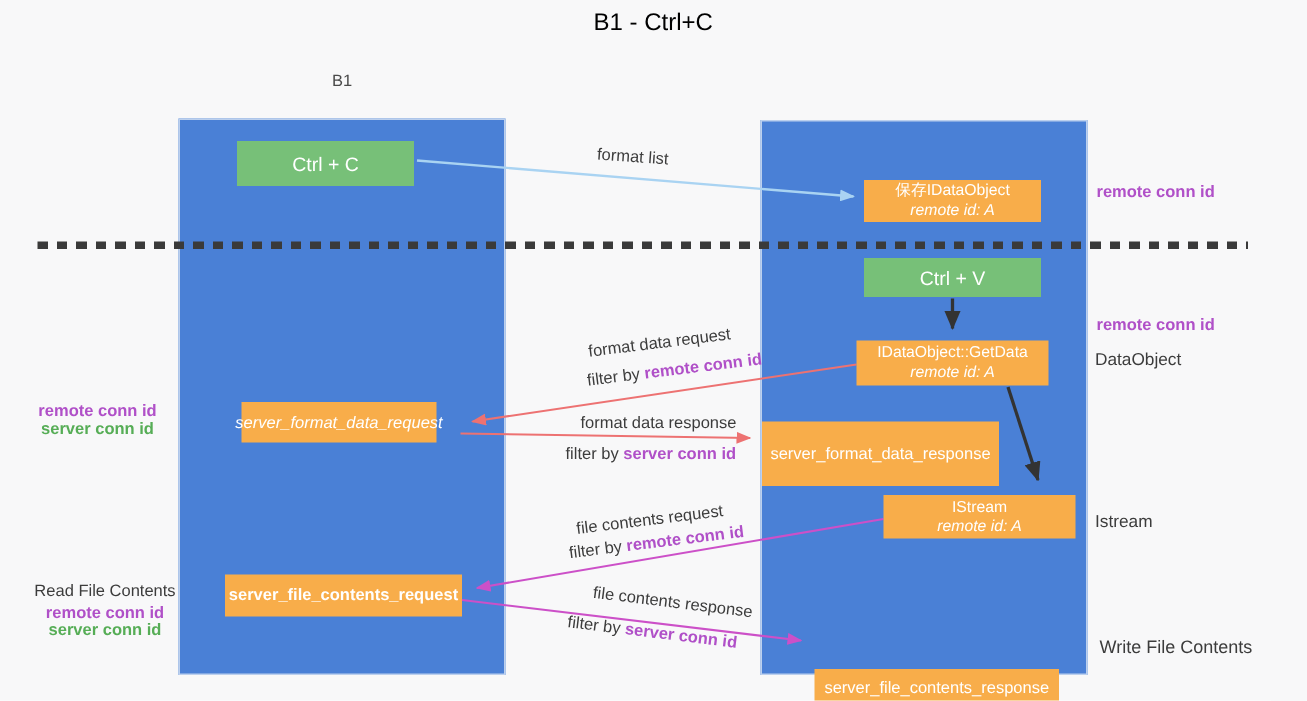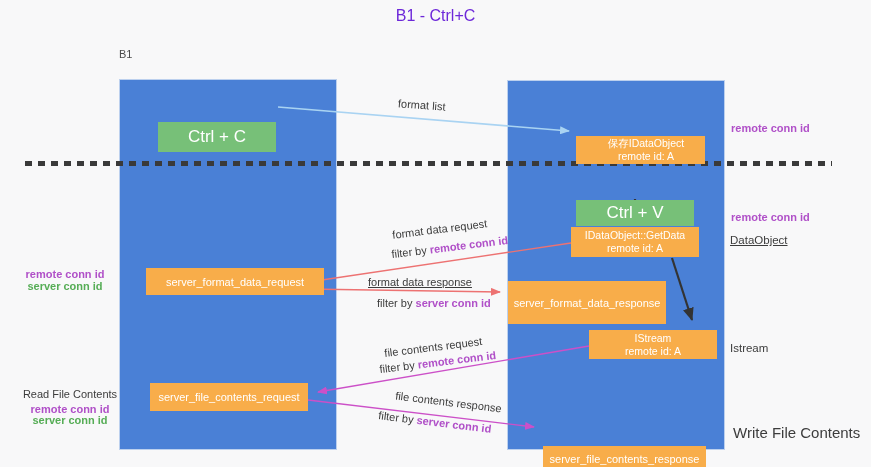--- a/index.html
+++ b/index.html
@@ -11,7 +11,7 @@
   }
   .title{
     position:absolute; left:0; top:6px; width:871px;
-    text-align:center; font-size:16px; line-height:20px; color:#6d28d9;
+    text-align:center; font-size:16px; line-height:20px; color:#000000;
   }
   .lane-header{
     position:absolute; top:48px; width:218px; text-align:left;

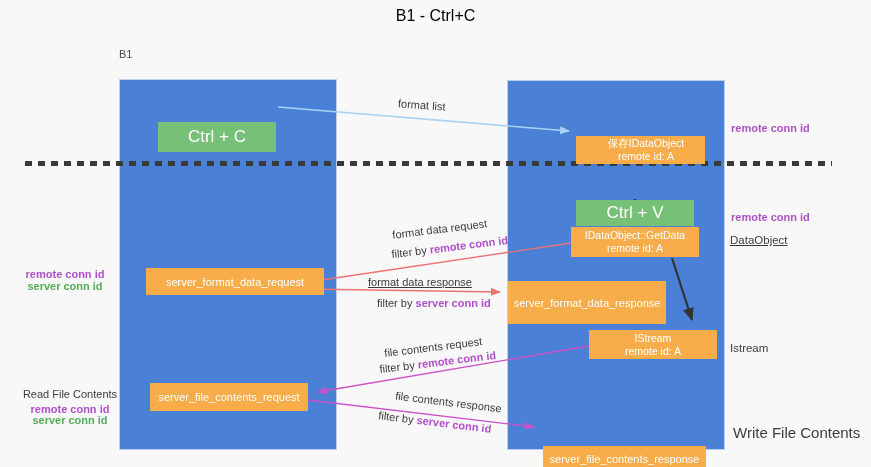--- a/index.html
+++ b/index.html
@@ -14,7 +14,7 @@
     text-align:center; font-size:16px; line-height:20px; color:#000000;
   }
   .lane-header{
-    position:absolute; top:48px; width:218px; text-align:left;
+    position:absolute; top:48px; width:218px; text-align:center;
     font-size:11px; line-height:13px; color:#4a4a4a;
   }
   .lane{

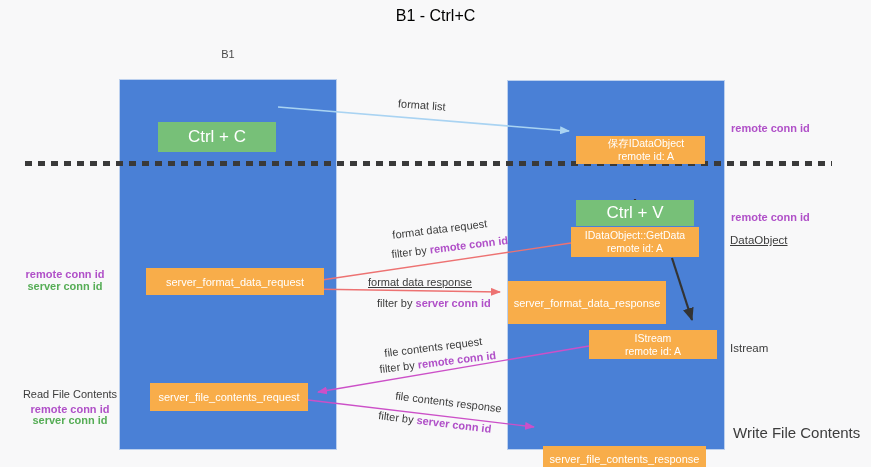--- a/index.html
+++ b/index.html
@@ -32,7 +32,7 @@
     align-items:center; justify-content:center;
     color:#fff; text-align:center; white-space:nowrap;
   }
-  .node.green{ background:var(--green,#77c078); font-size:17px;margin-top:28px; }
+  .node.green{ background:var(--green,#77c078); font-size:13px; }
   .node.orange{ background:var(--orange,#f8ad4a); font-size:11px; }
   .node .l2{ font-size:10.5px; line-height:13px; }
   .node .l1{ font-size:10.5px; line-height:13px; }

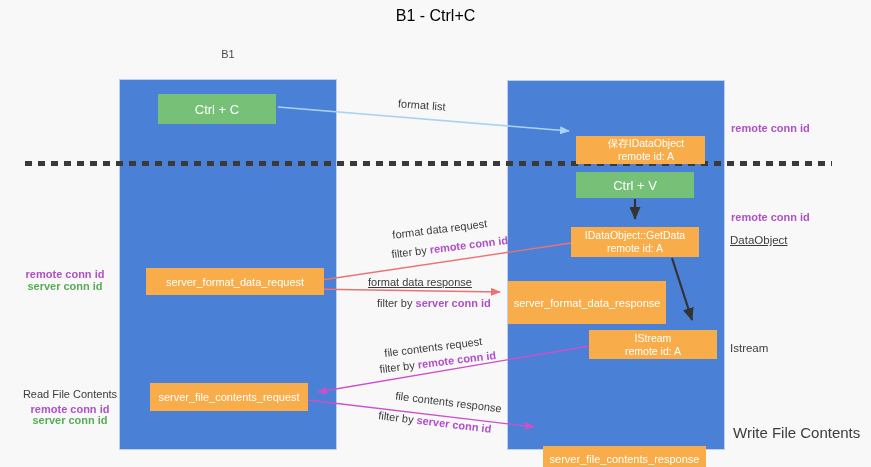--- a/index.html
+++ b/index.html
@@ -94,7 +94,7 @@
     <span>Ctrl + C</span>
   </div>
 
-  <div class="node orange" style="left:576px; top:136px; width:118px; height:28px;padding-left:11px;">
+  <div class="node orange" style="left:576px; top:120px; width:118px; height:28px;">
     <span class="l1">保存IDataObject</span>
     <span class="l2">remote id: A</span>
   </div>

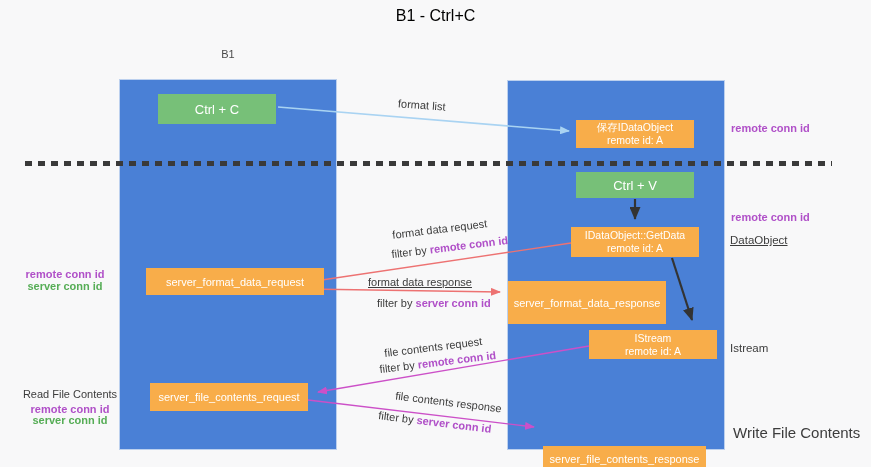--- a/index.html
+++ b/index.html
@@ -34,7 +34,7 @@
   }
   .node.green{ background:var(--green,#77c078); font-size:13px; }
   .node.orange{ background:var(--orange,#f8ad4a); font-size:11px; }
-  .node .l2{ font-size:10.5px; line-height:13px; }
+  .node .l2{ font-size:10.5px; line-height:13px;font-style:italic; }
   .node .l1{ font-size:10.5px; line-height:13px; }
   .node.single{ font-size:11px; }
   .lbl{ position:absolute; font-size:11px; white-space:nowrap; color:var(--text,#3c3c3c); }

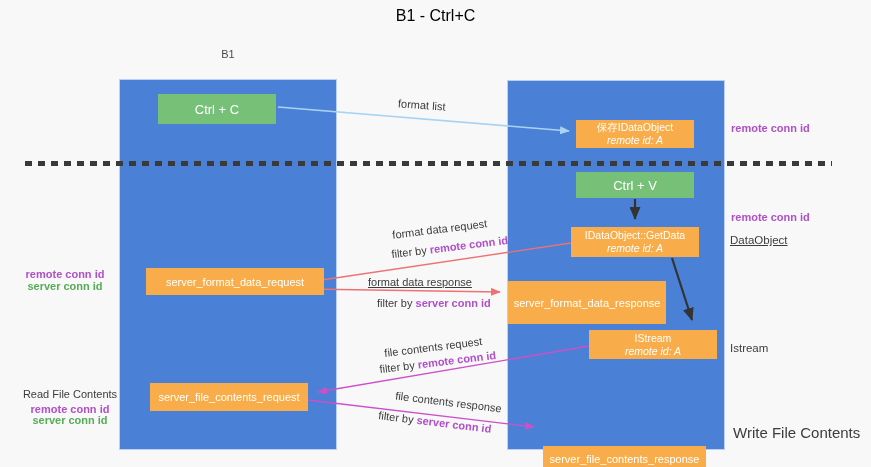--- a/index.html
+++ b/index.html
@@ -153,7 +153,7 @@
 
   <div class="lbl purple" style="left:731px; top:122px;">remote conn id</div>
   <div class="lbl purple" style="left:731px; top:211px;">remote conn id</div>
-  <div class="lbl" style="left:730px; top:234px; font-size:11.5px;text-decoration:underline;">DataObject</div>
+  <div class="lbl" style="left:730px; top:234px; font-size:11.5px;">DataObject</div>
   <div class="lbl" style="left:730px; top:342px; font-size:11.5px;">Istream</div>
   <div class="lbl" style="left:733px; top:424px; font-size:15px;">Write File Contents</div>
 

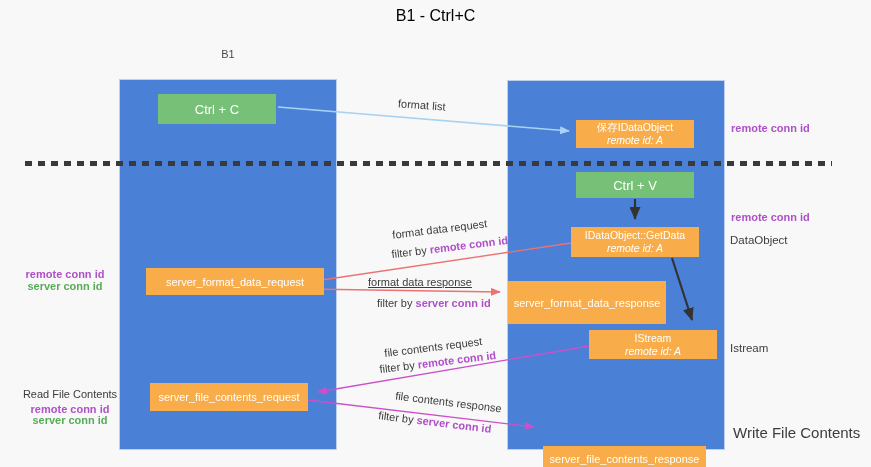--- a/index.html
+++ b/index.html
@@ -108,7 +108,7 @@
     <span class="l2">remote id: A</span>
   </div>
 
-  <div class="node orange single" style="left:146px; top:268px; width:178px; height:27px;">
+  <div class="node orange single" style="left:161px; top:268px; width:130px; height:27px;font-style:italic;">
     <span>server_format_data_request</span>
   </div>
 

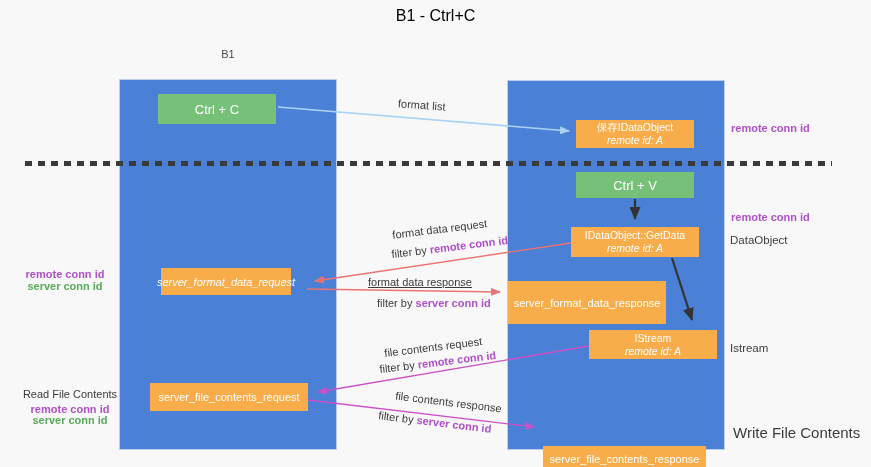--- a/index.html
+++ b/index.html
@@ -136,7 +136,7 @@
     <span>filter by </span><span class="purple">remote conn id</span>
   </div>
 
-  <div class="lbl" style="left:368px; top:276px;text-decoration:underline;">format data response</div>
+  <div class="lbl" style="left:387px; top:276px;">format data response</div>
   <div class="lbl" style="left:377px; top:297px;">
     <span>filter by </span><span class="purple">server conn id</span>
   </div>

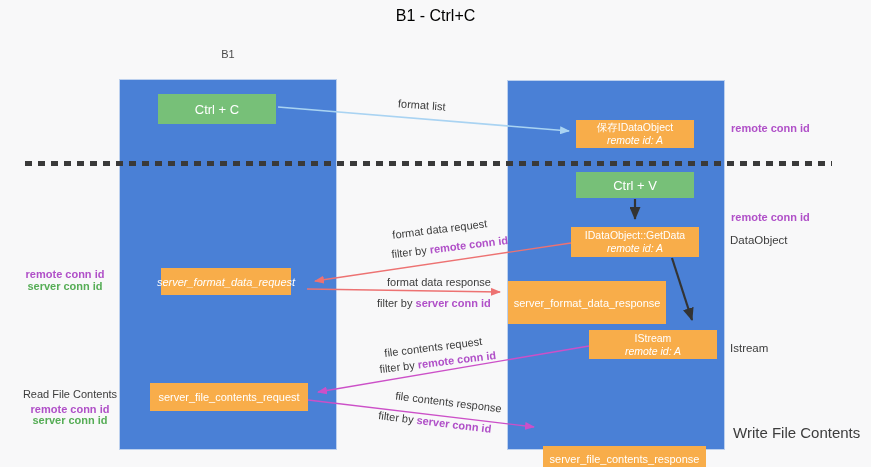--- a/index.html
+++ b/index.html
@@ -121,7 +121,7 @@
     <span class="l2">remote id: A</span>
   </div>
 
-  <div class="node orange single" style="left:150px; top:383px; width:158px; height:28px;">
+  <div class="node orange single" style="left:150px; top:383px; width:158px; height:28px;font-weight:bold;">
     <span>server_file_contents_request</span>
   </div>
 

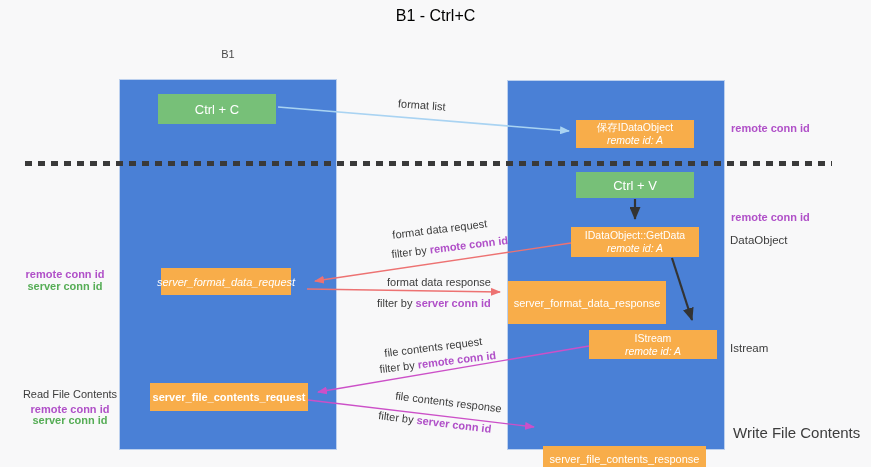--- a/index.html
+++ b/index.html
@@ -155,7 +155,7 @@
   <div class="lbl purple" style="left:731px; top:211px;">remote conn id</div>
   <div class="lbl" style="left:730px; top:234px; font-size:11.5px;">DataObject</div>
   <div class="lbl" style="left:730px; top:342px; font-size:11.5px;">Istream</div>
-  <div class="lbl" style="left:733px; top:424px; font-size:15px;">Write File Contents</div>
+  <div class="lbl" style="left:733px; top:424px; font-size:12px;">Write File Contents</div>
 
   <div class="lbl col" style="left:18px; top:268px; width:94px;">
     <div class="purple">remote conn id</div>

